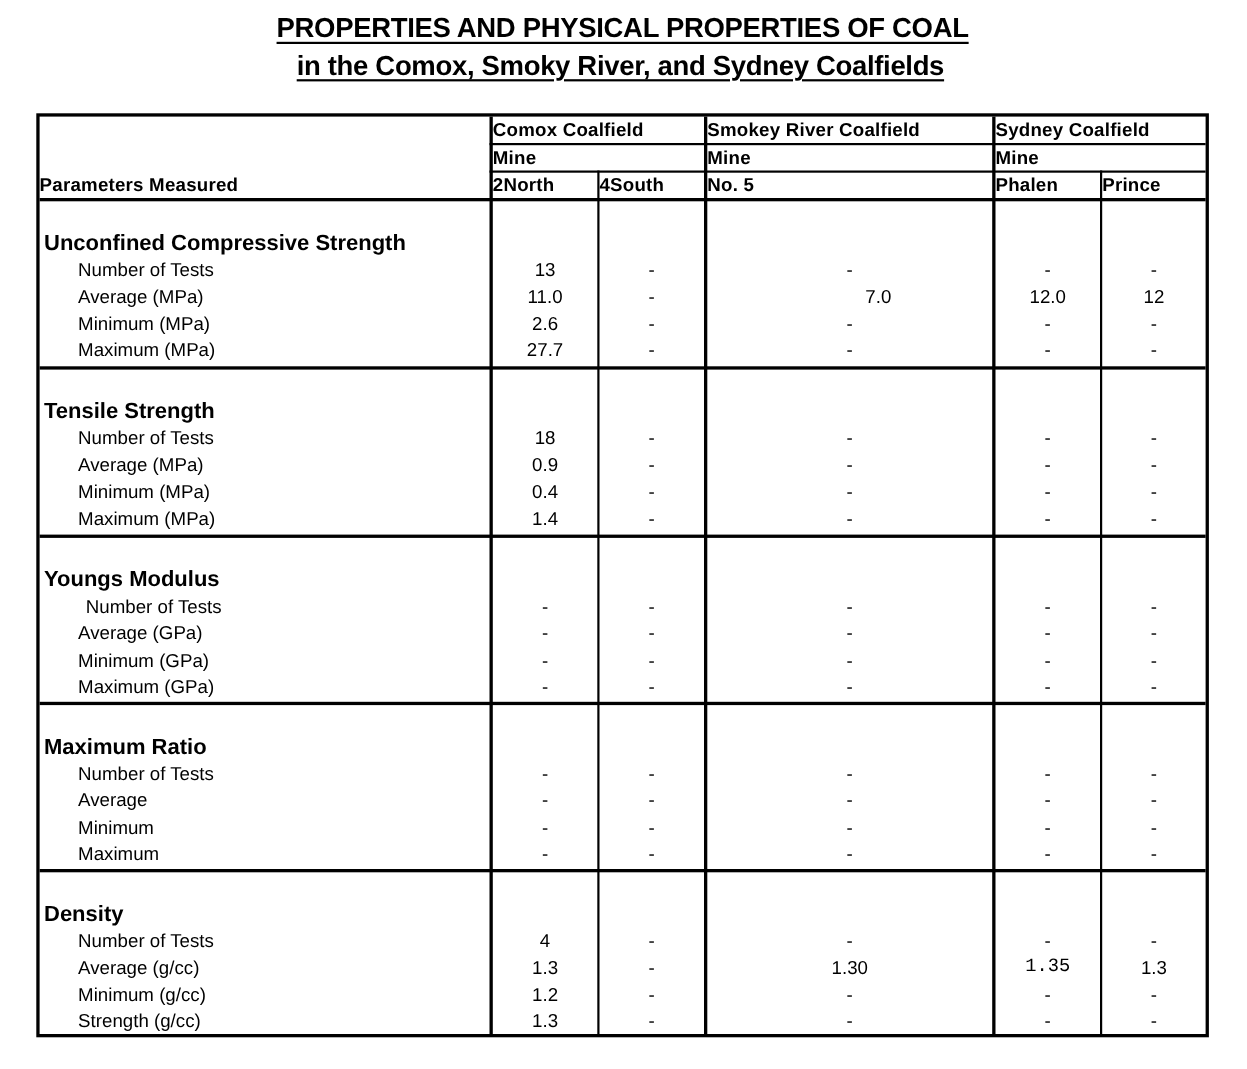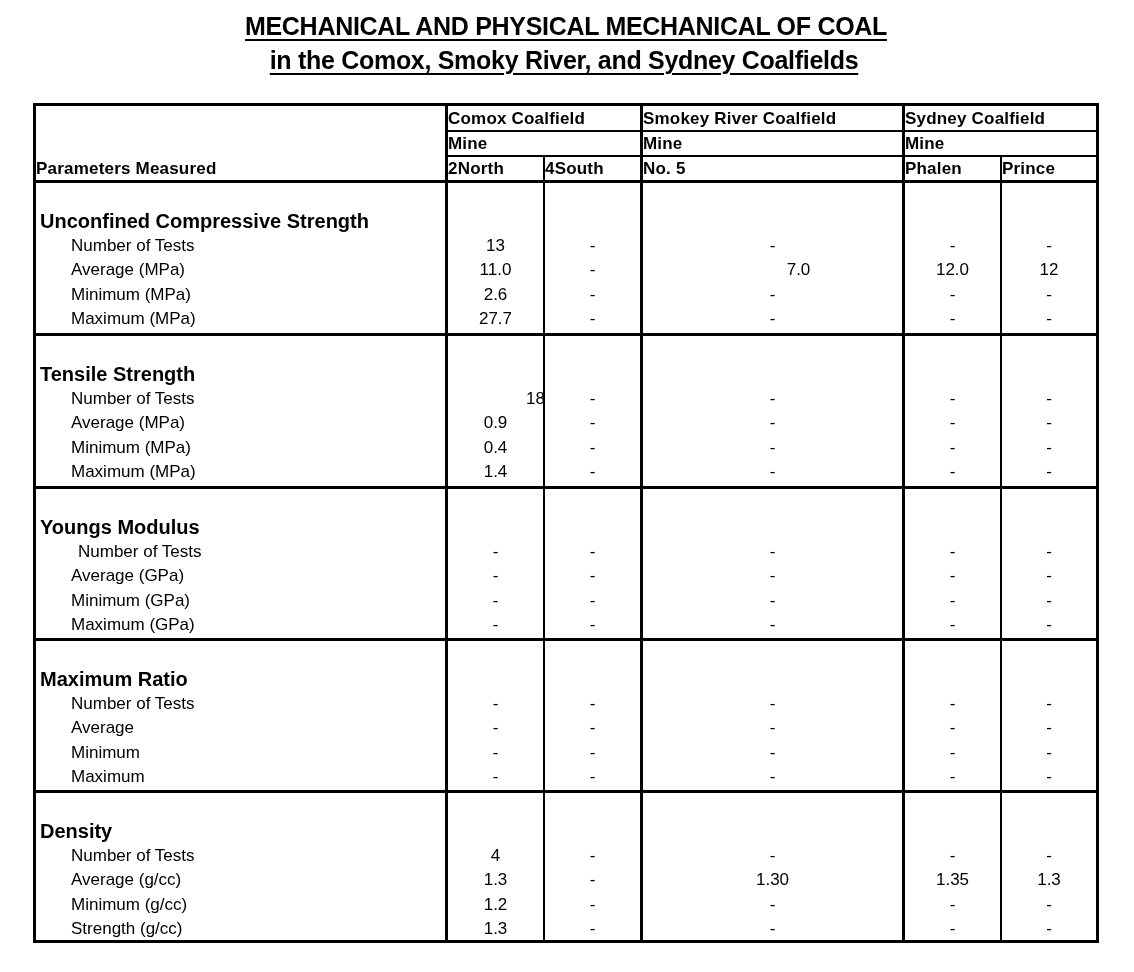--- a/index.html
+++ b/index.html
@@ -20,7 +20,7 @@
 </head>
 <body>
 
-<div class="title t1">MECHANICAL AND PHYSICAL MECHANICAL OF COAL</div>
+<div class="title t1">PROPERTIES AND PHYSICAL PROPERTIES OF COAL</div>
 <div class="title t2">in the Comox, Smoky River, and Sydney Coalfields</div>
 
 <div class="tbl" id="tbl">

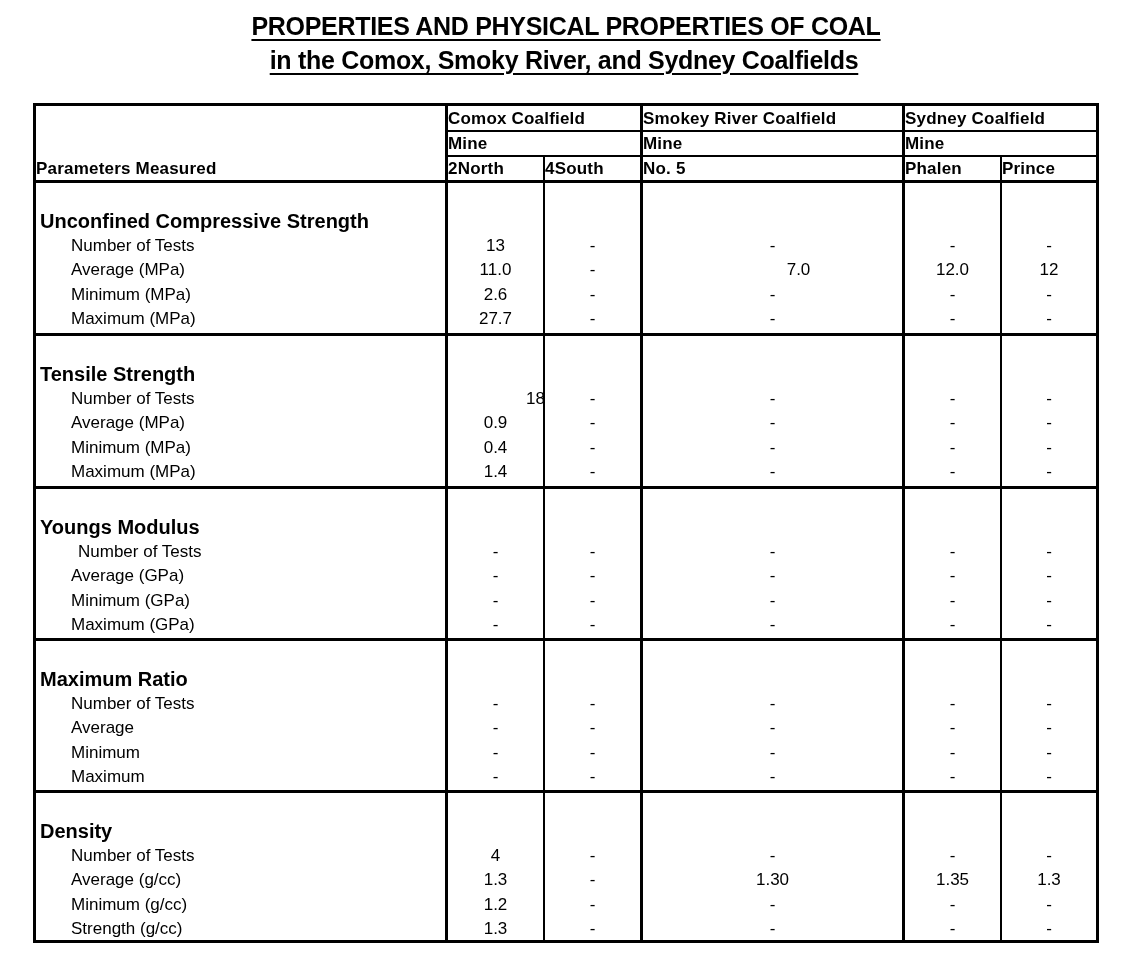--- a/index.html
+++ b/index.html
@@ -84,7 +84,7 @@
       <div class="cell" style="top: 200.9px; left: 966px; width: 94px;">-</div>
       <div class="sec-title" style="top: 256px;">Tensile Strength</div>
       <div class="row-label" style="top: 281px; left: 35px;">Number of Tests</div>
-      <div class="cell" style="top: 281px; left: 412px; width: 95px; padding-left: 40px;">18</div>
+      <div class="cell" style="top: 281px; left: 412px; width: 95px;">18</div>
       <div class="cell" style="top: 281px; left: 509px; width: 95px;">-</div>
       <div class="cell" style="top: 281px; left: 607px; width: 259px;">-</div>
       <div class="cell" style="top: 281px; left: 869px; width: 95px;">-</div>

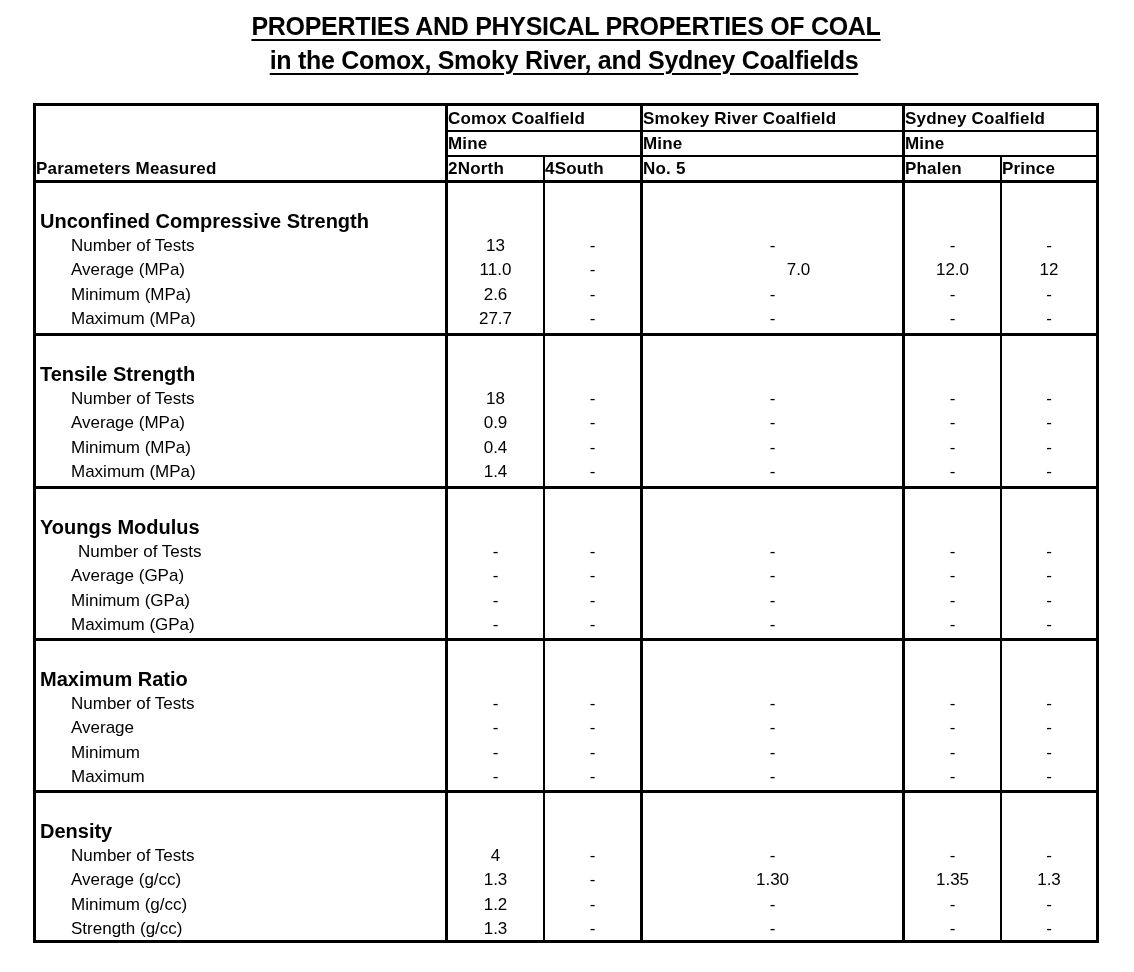--- a/index.html
+++ b/index.html
@@ -168,7 +168,7 @@
       <div class="cell" style="top: 762.3px; left: 412px; width: 95px;">1.3</div>
       <div class="cell" style="top: 762.3px; left: 509px; width: 95px;">-</div>
       <div class="cell" style="top: 762.3px; left: 607px; width: 259px;">1.30</div>
-      <div class="cell" style="top: 762.3px; left: 869px; width: 95px;">1.35</div>
+      <div class="cell" style="top: 762.3px; left: 869px; width: 95px; font-family: Liberation Mono, monospace;">1.35</div>
       <div class="cell" style="top: 762.3px; left: 966px; width: 94px;">1.3</div>
       <div class="row-label" style="top: 786.6px; left: 35px;">Minimum (g/cc)</div>
       <div class="cell" style="top: 786.6px; left: 412px; width: 95px;">1.2</div>

